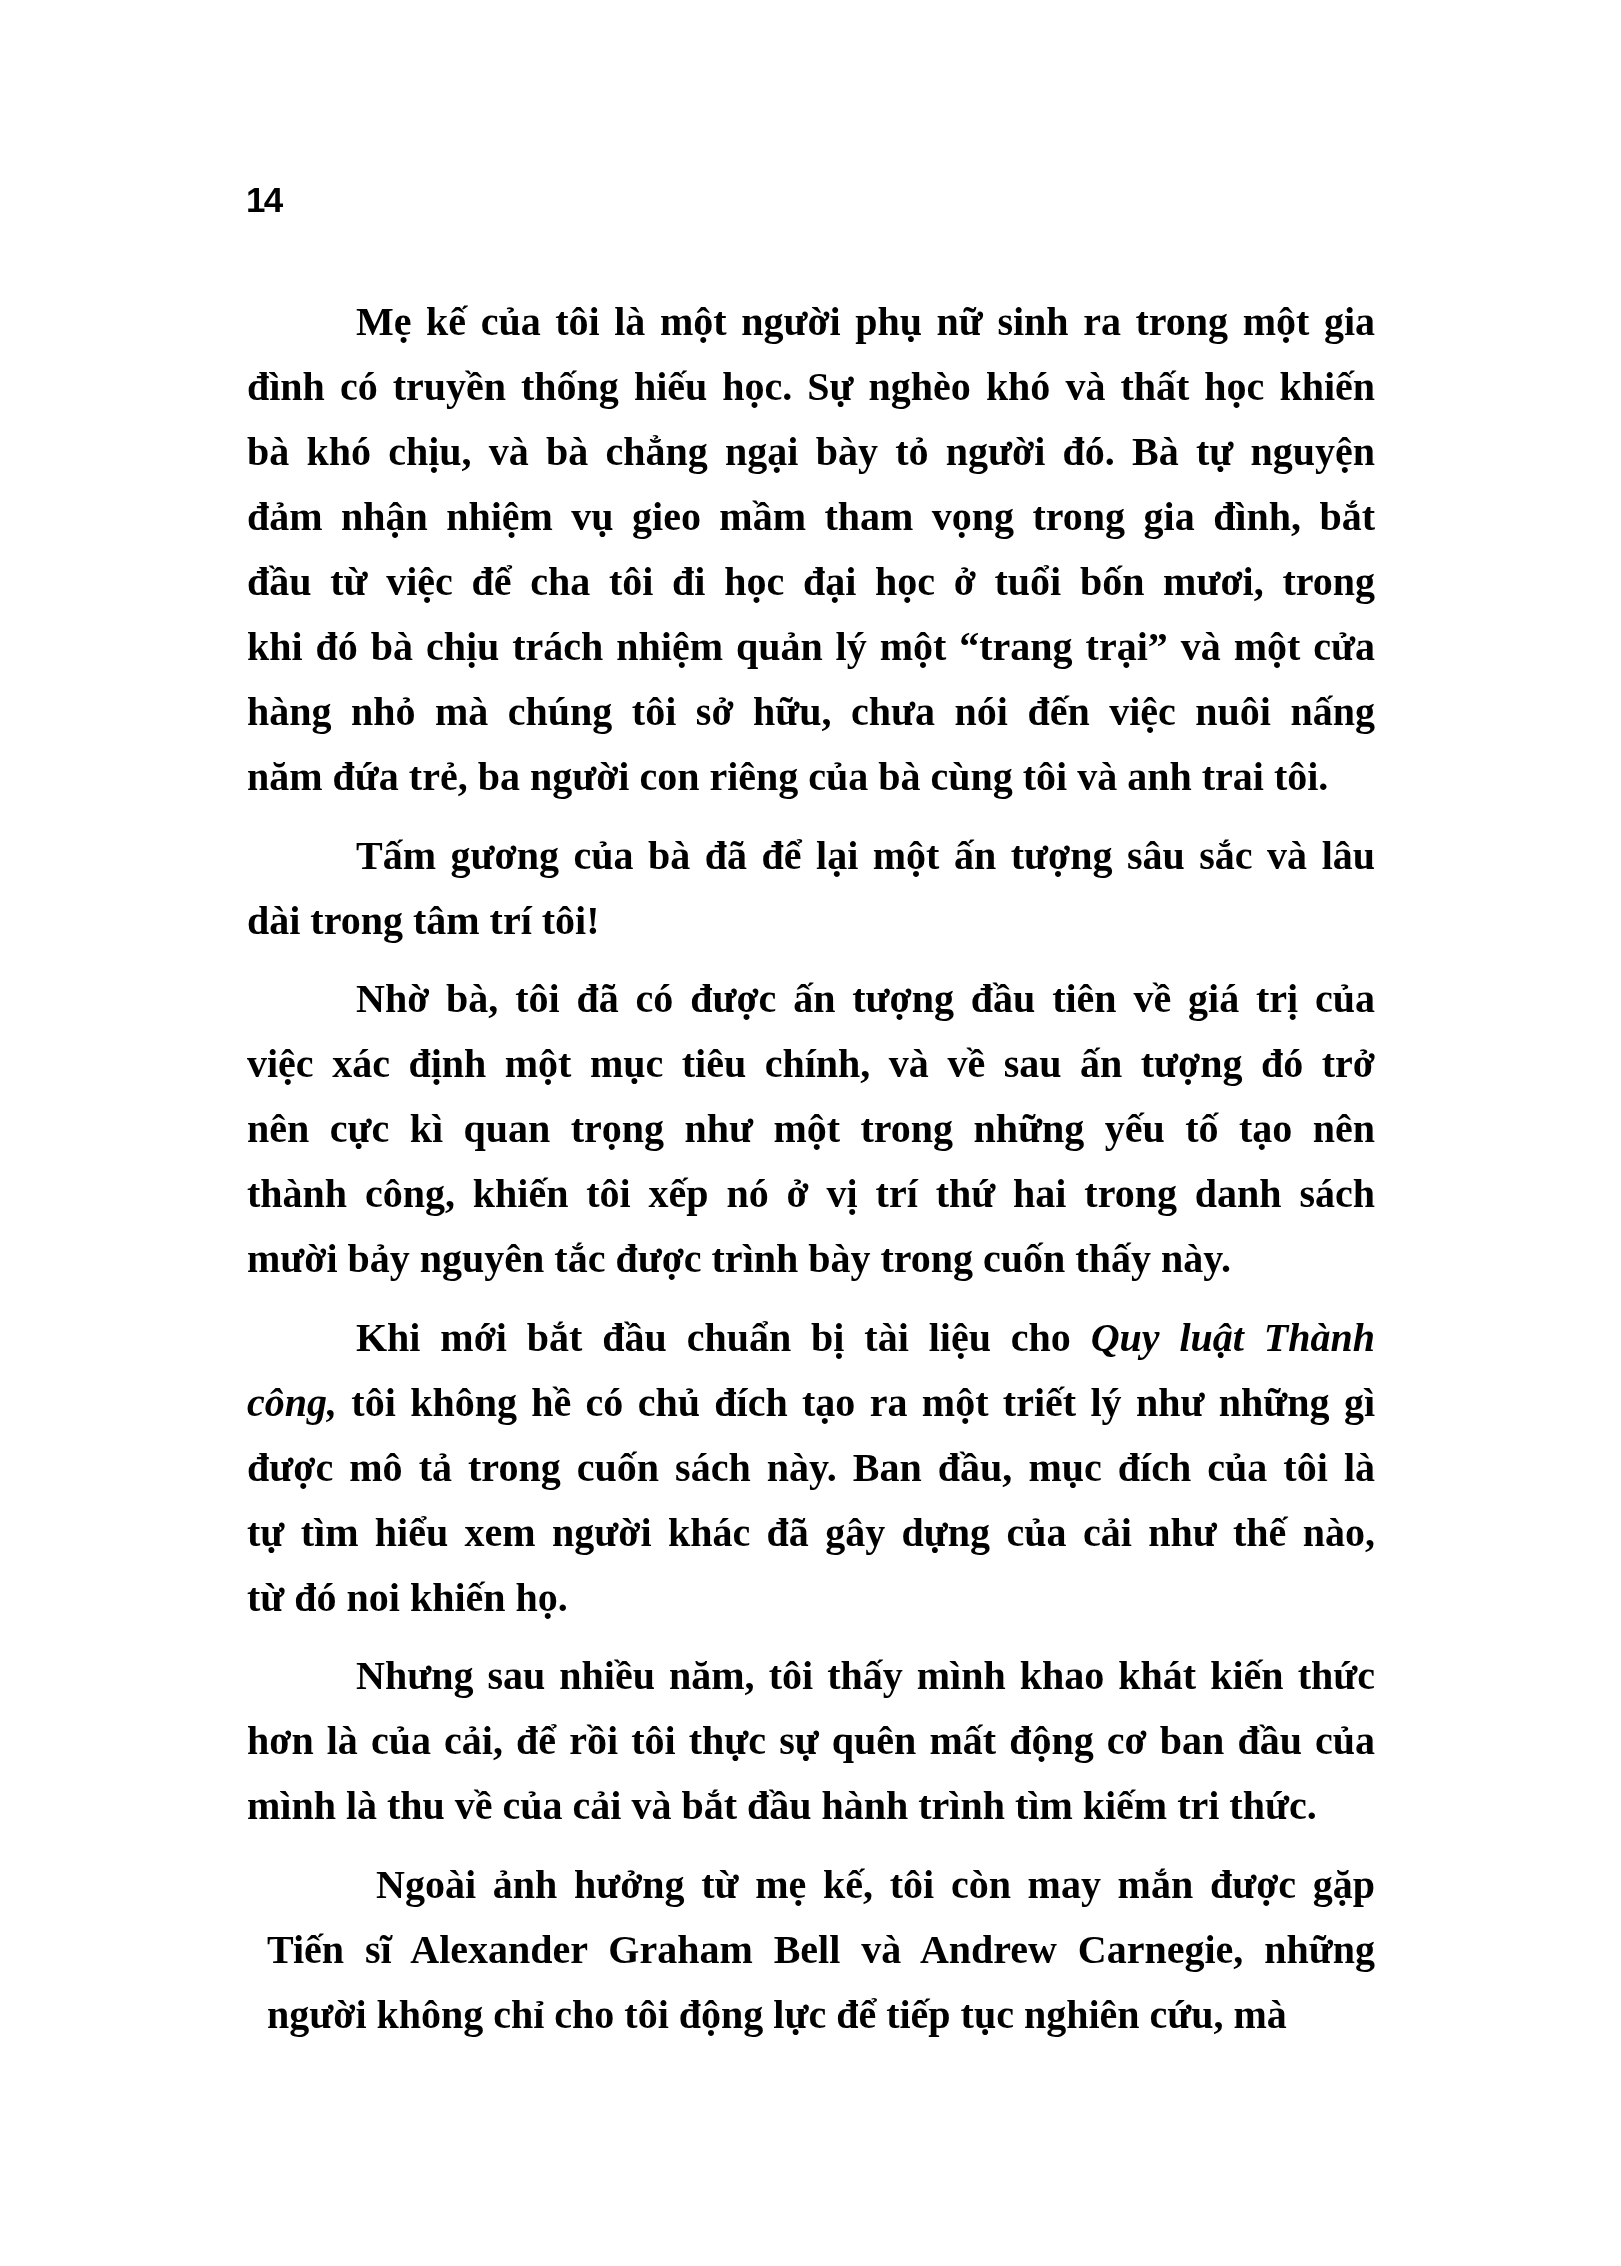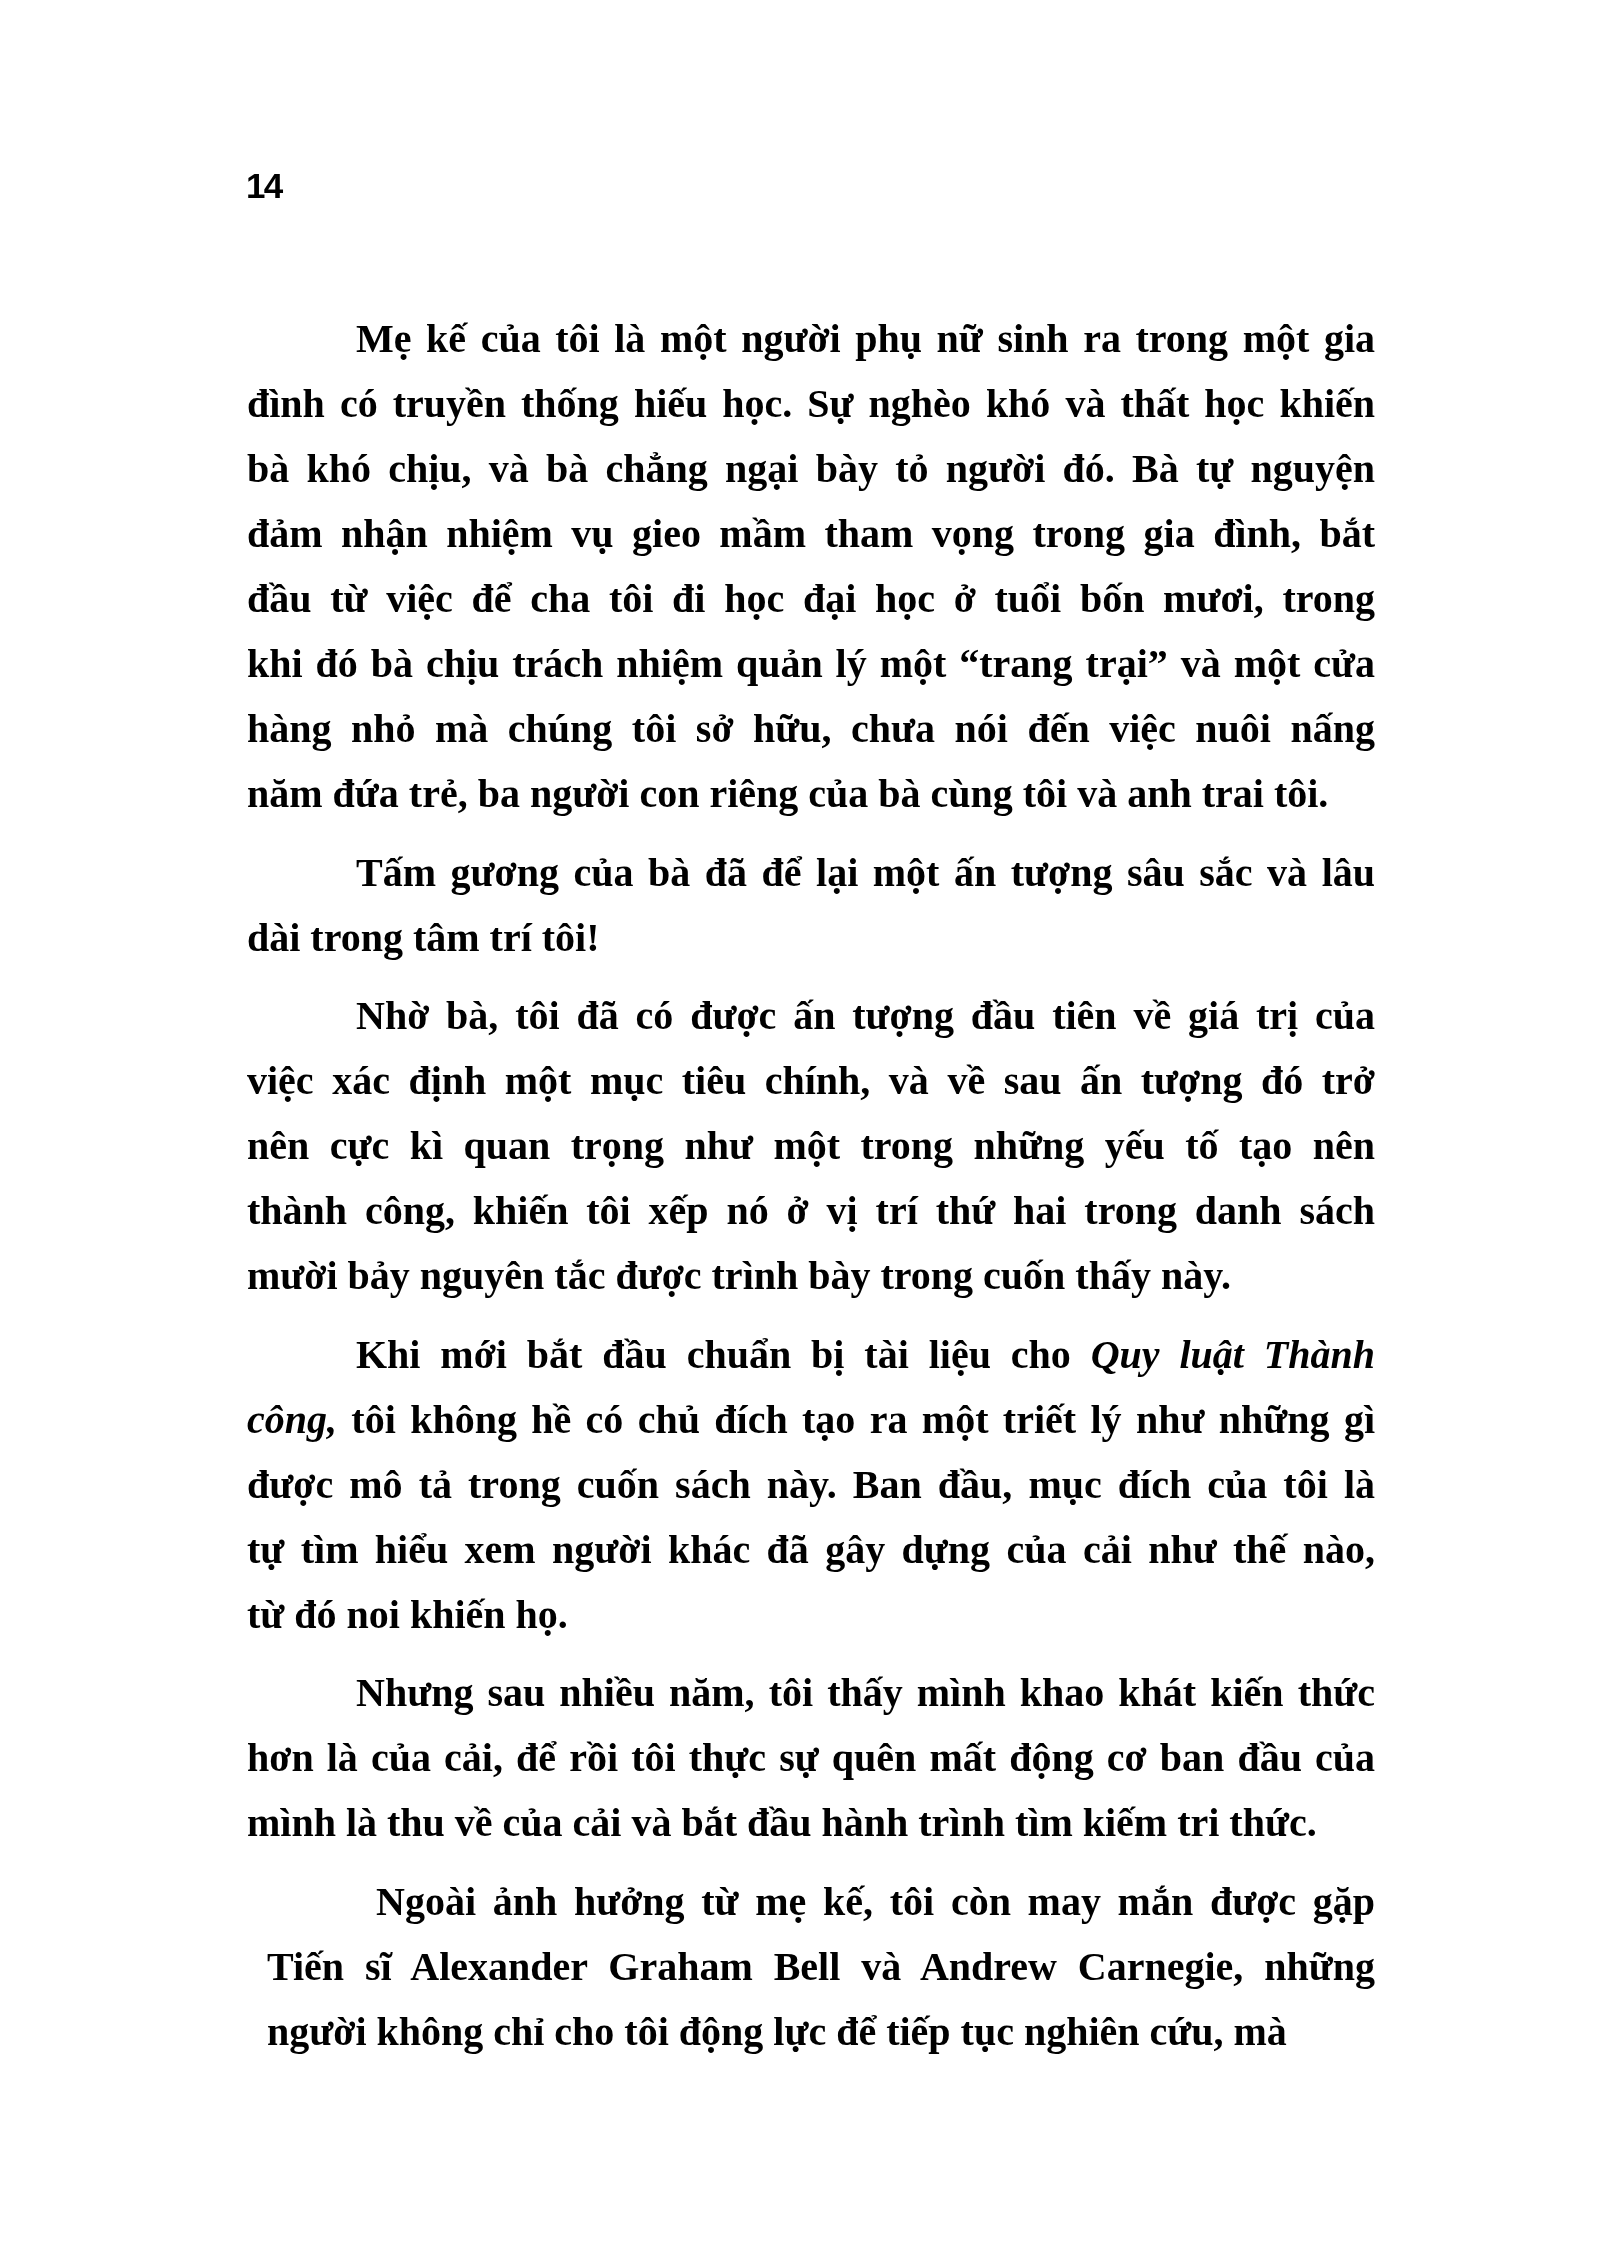--- a/index.html
+++ b/index.html
@@ -17,7 +17,7 @@
   }
   .folio {
     position: absolute;
-    left: 246px; top: 168px;
+    left: 246px; top: 182px;
     font-family: "Liberation Sans", sans-serif;
     font-weight: bold;
     font-size: 35px;

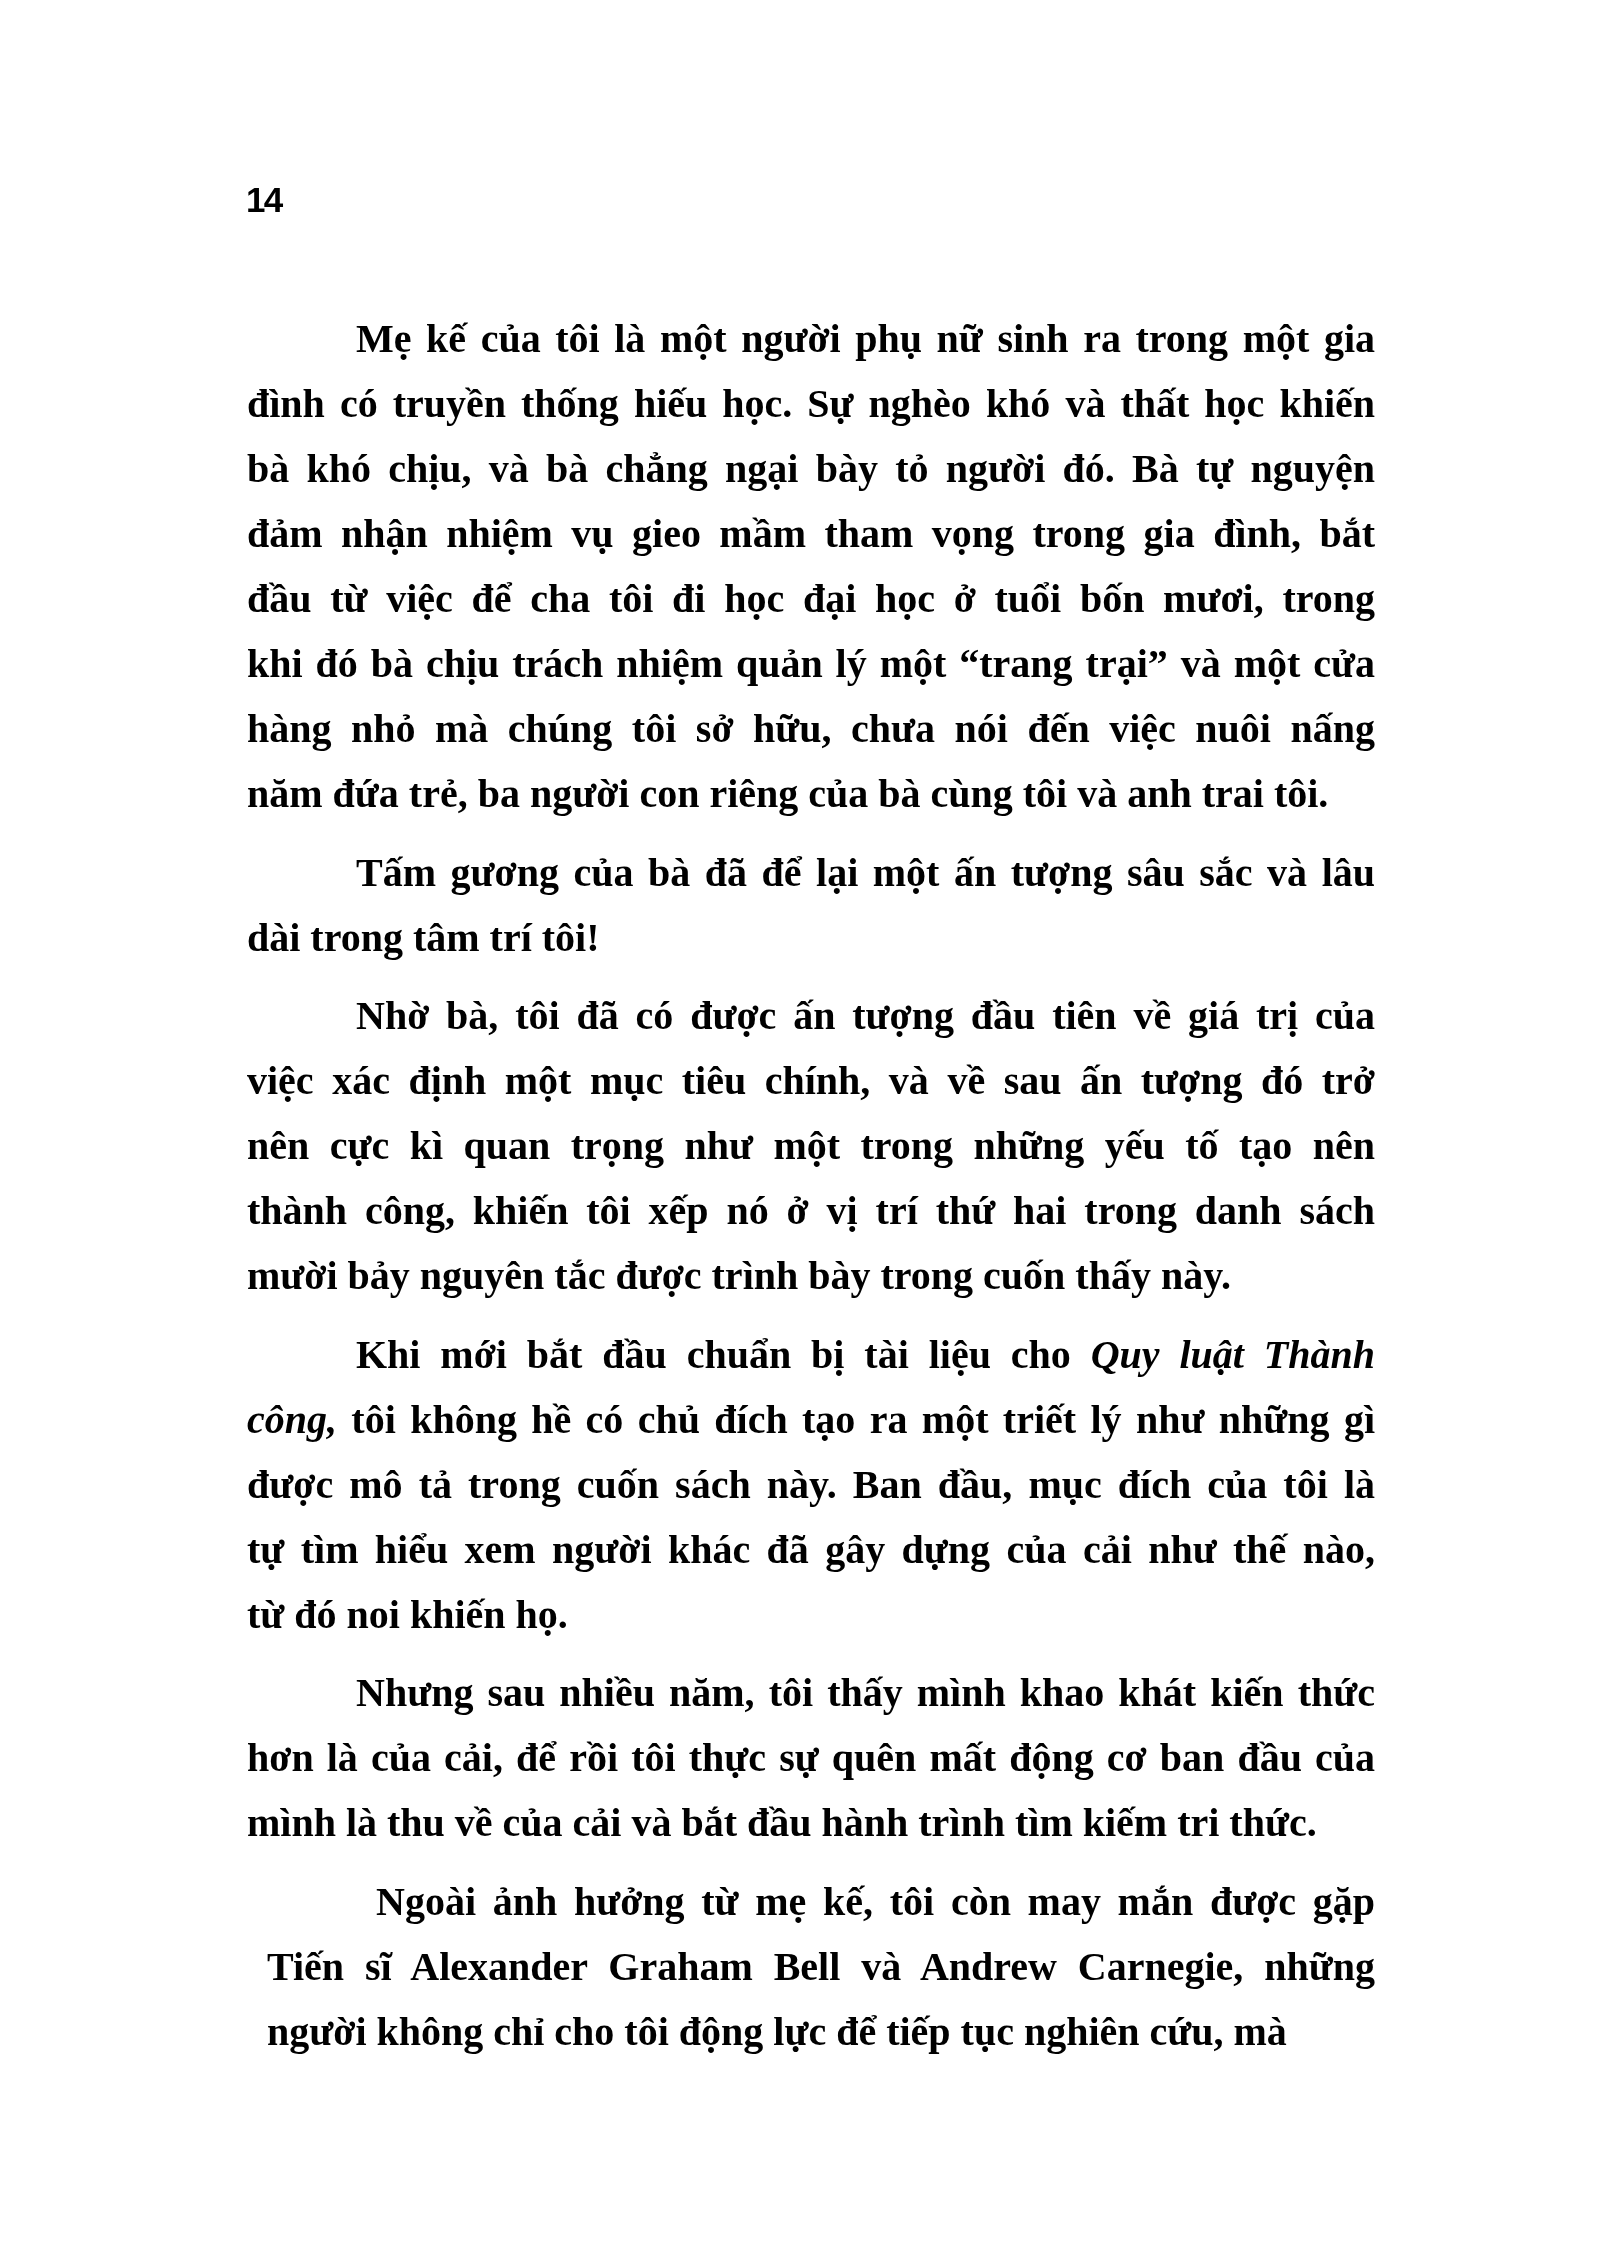--- a/index.html
+++ b/index.html
@@ -27,7 +27,7 @@
   }
   .text-block {
     position: absolute;
-    left: 247px; top: 306px;
+    left: 247px; top: 289px;
     width: 1128px;
   }
   .para { margin: 0 0 13.6px 0; }

